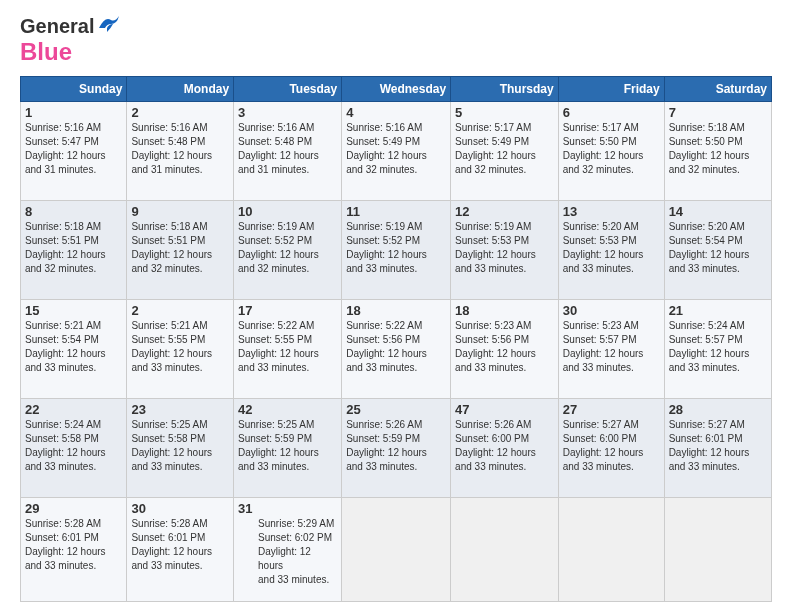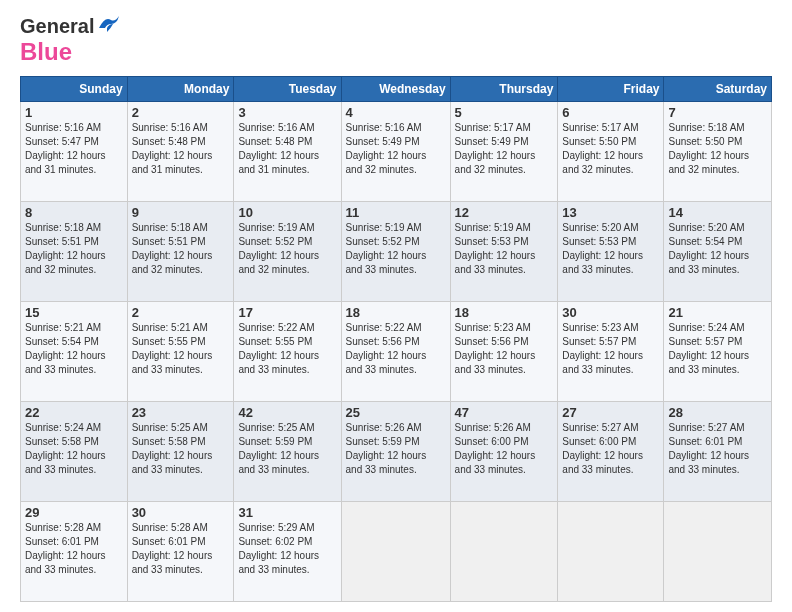--- a/index.html
+++ b/index.html
@@ -365,7 +365,7 @@
             </td>
             <td>
               <span class="day-num">31</span>
-              <div class="day-info" style="white-space: pre-line;">Sunrise: 5:29 AM
+              <div class="day-info" style="white-space: pre-line; margin-left: 20px;">Sunrise: 5:29 AM
 Sunset: 6:02 PM
 Daylight: 12 hours
 and 33 minutes.</div>

